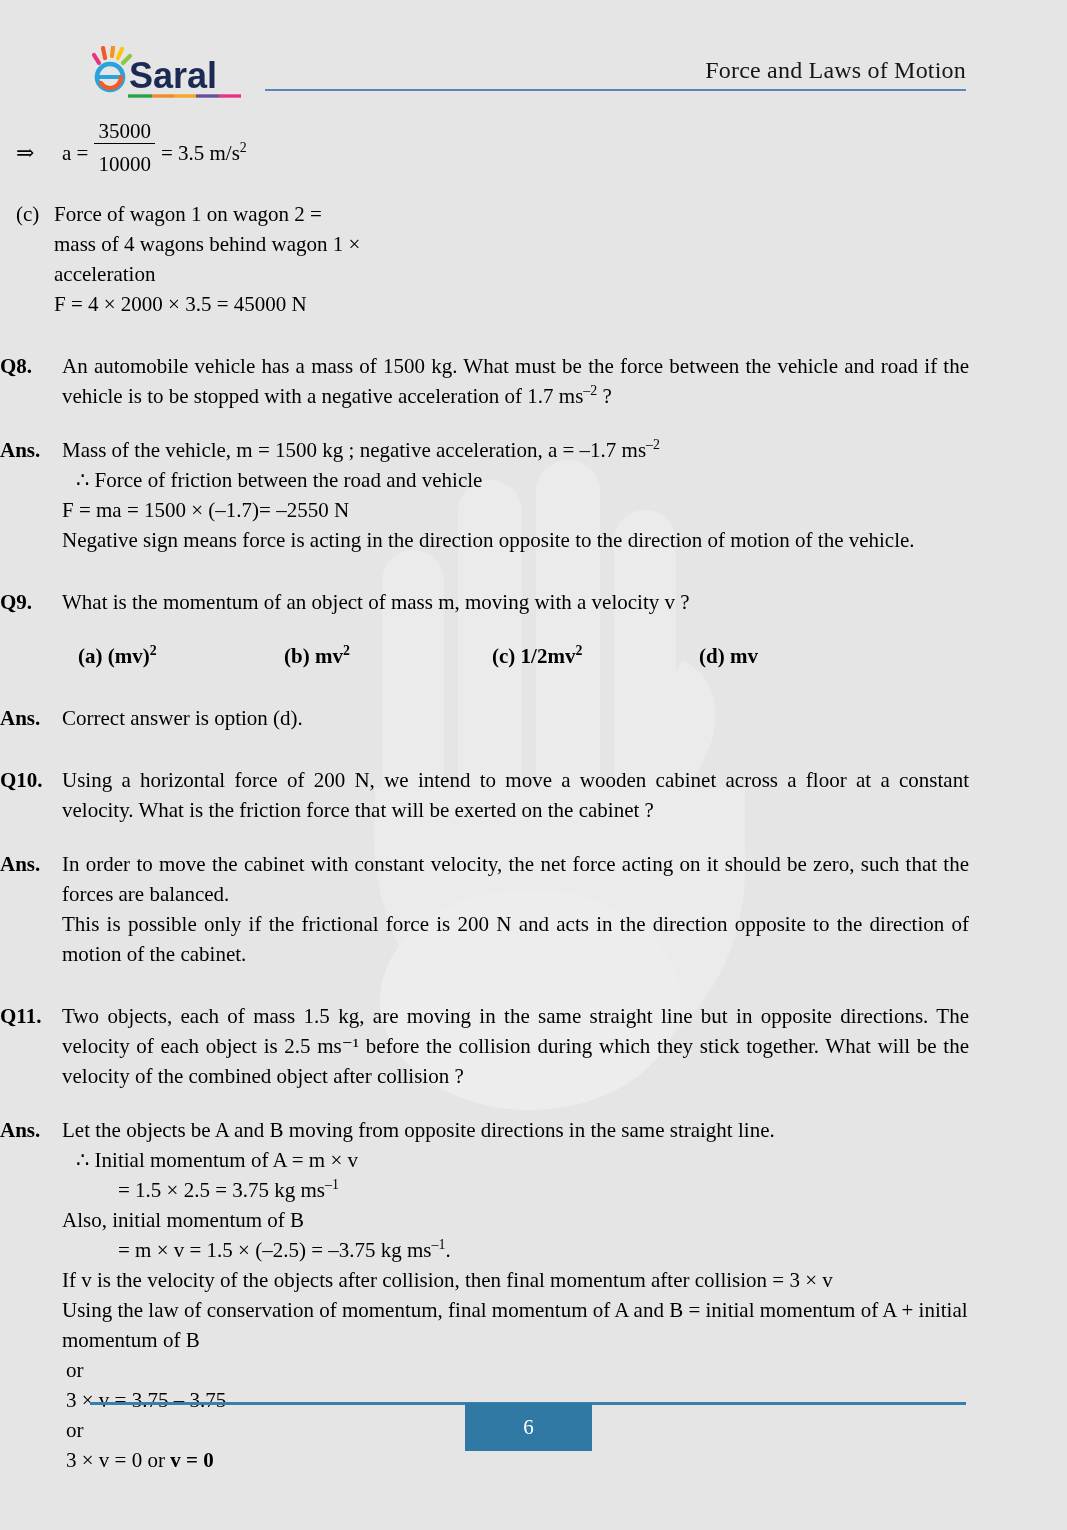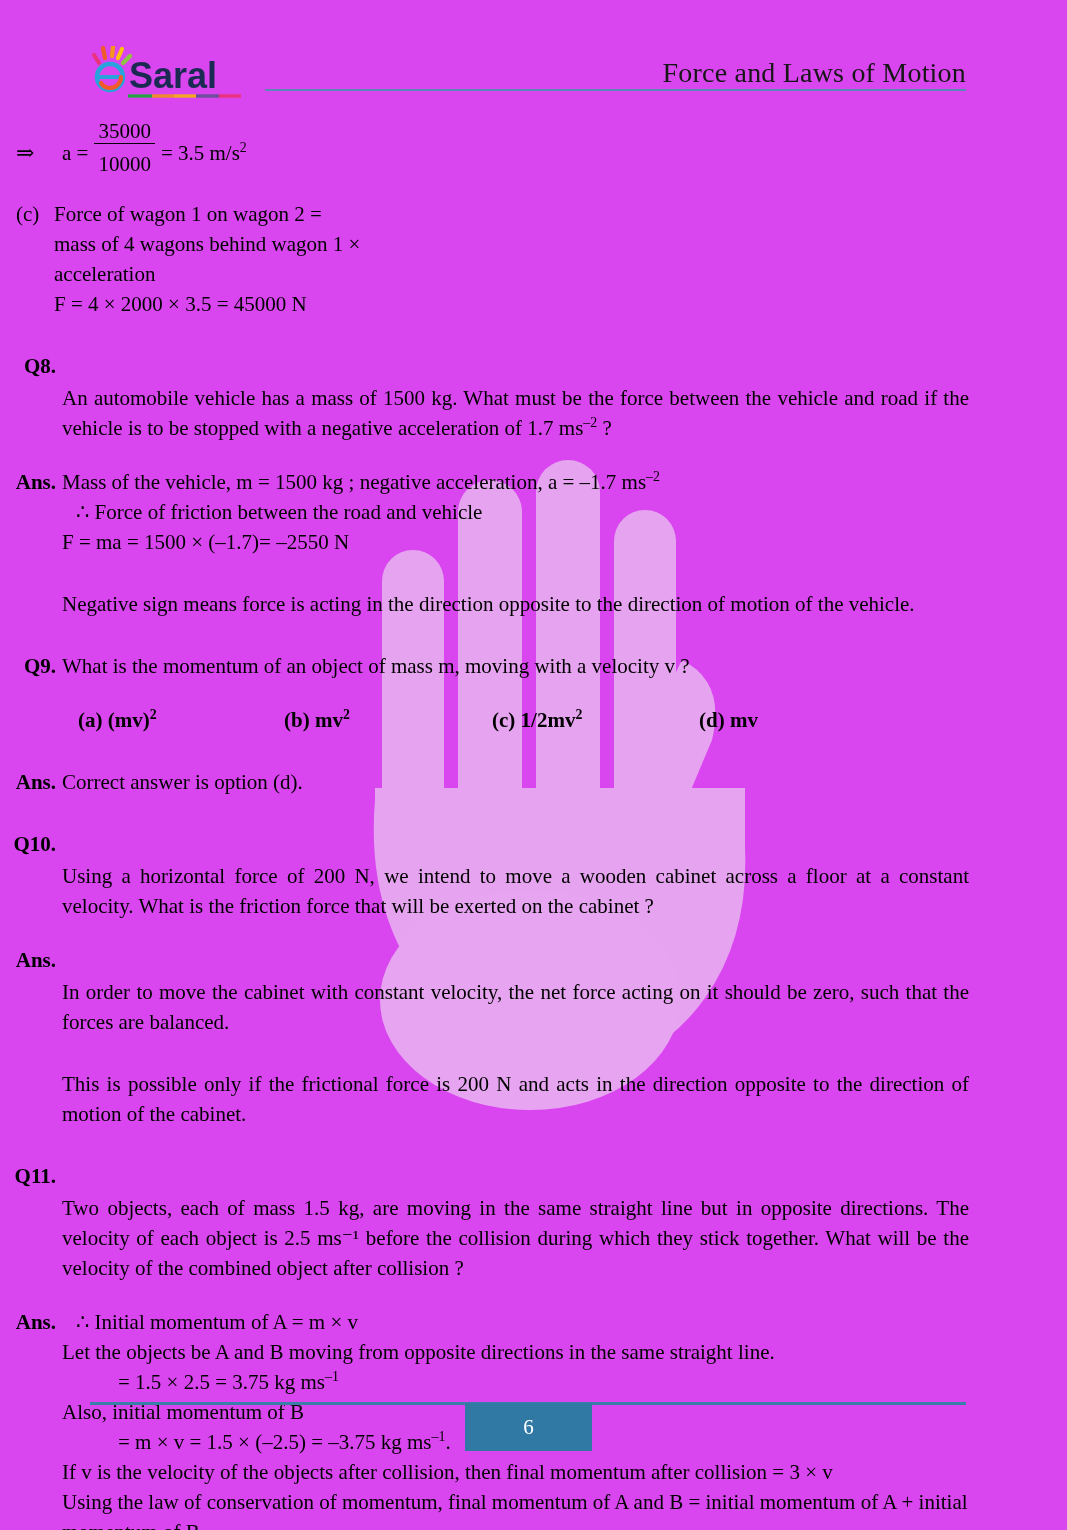--- a/index.html
+++ b/index.html
@@ -16,7 +16,7 @@
     width: 1067px;
     height: 1530px;
     overflow: hidden;
-    background: #d946ef;
+    background: #e5e5e5;
   }
 
   

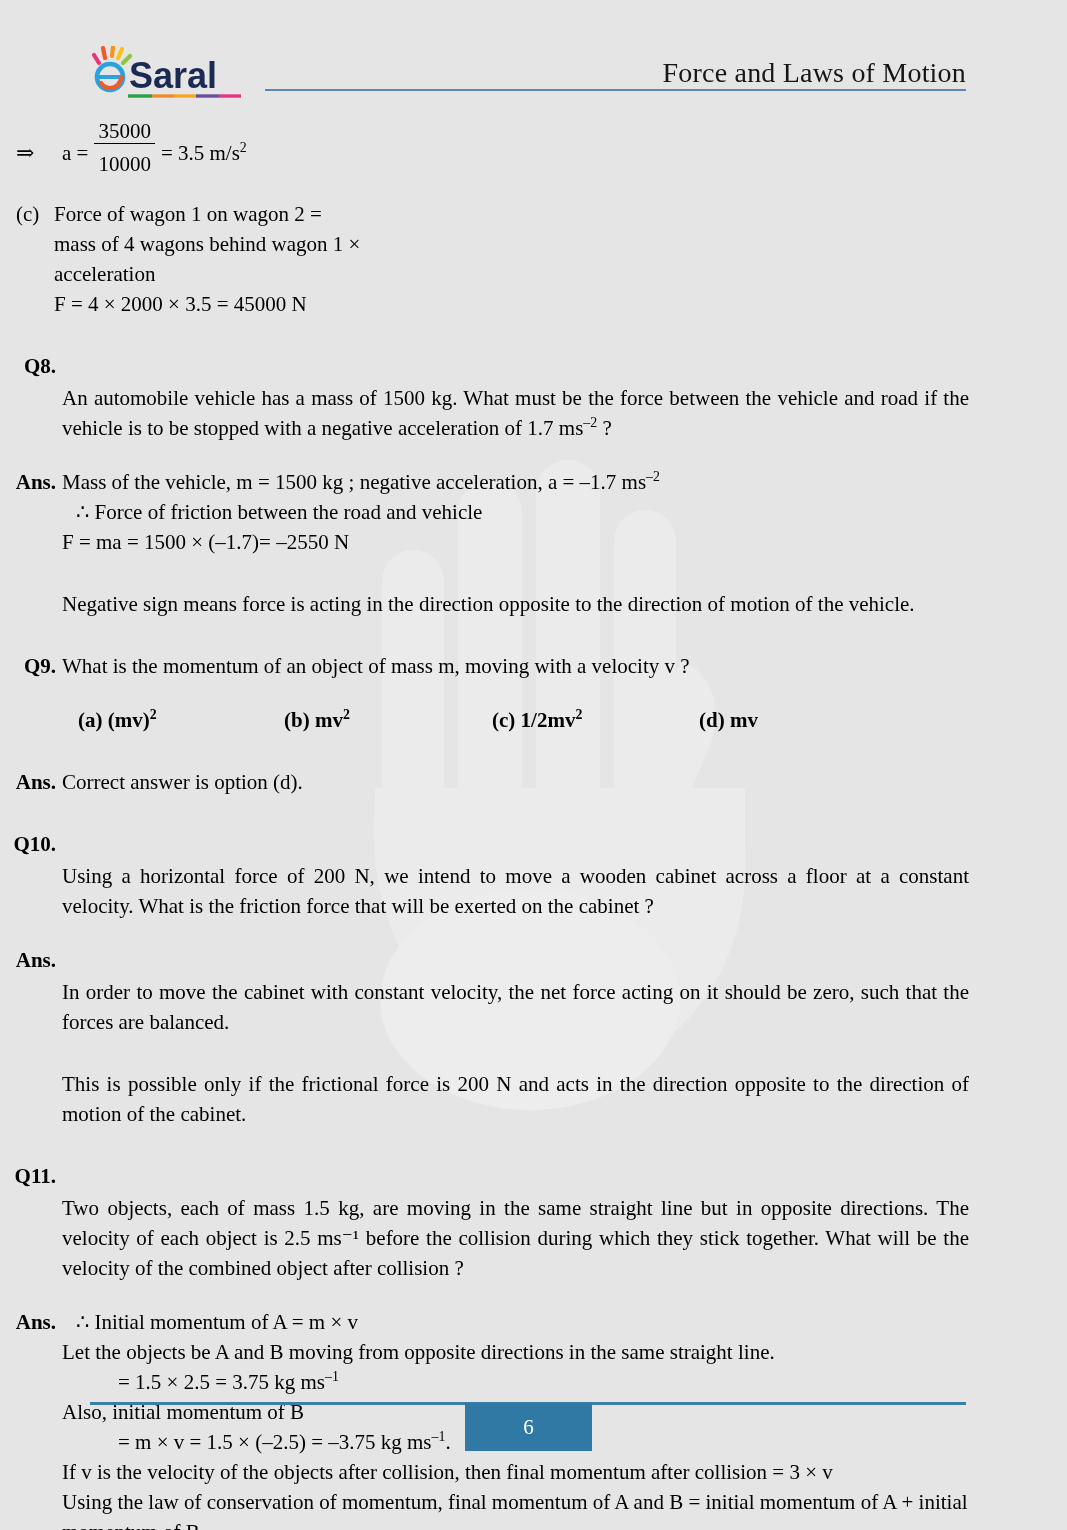--- a/index.html
+++ b/index.html
@@ -53,7 +53,7 @@
     position: absolute;
     right: 101px;
     top: 57px;
-    font-size: 28px;
+    font-size: 24px;
     font-family: "Liberation Serif", "DejaVu Serif", serif;
     color: #161616;
     white-space: nowrap;

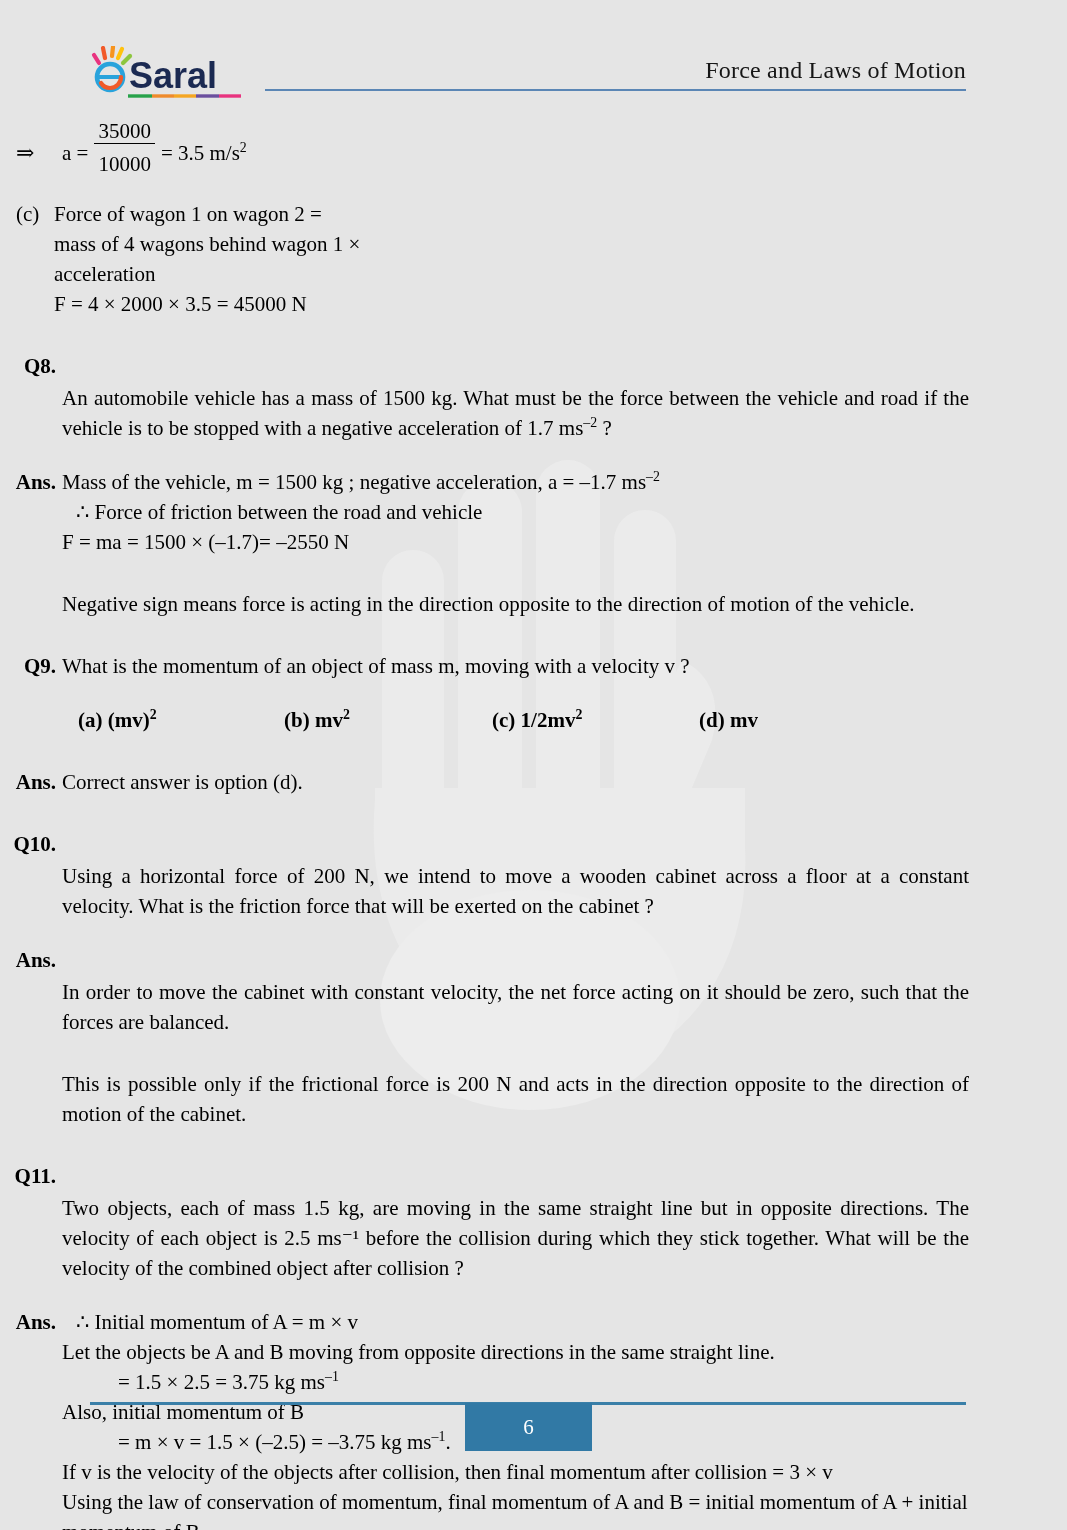--- a/index.html
+++ b/index.html
@@ -87,7 +87,6 @@
   .lbl {
     flex: 0 0 auto;
     width: 62px;
-    text-align: right;
     font-weight: bold;
     padding-right: 6px;
     box-sizing: border-box;

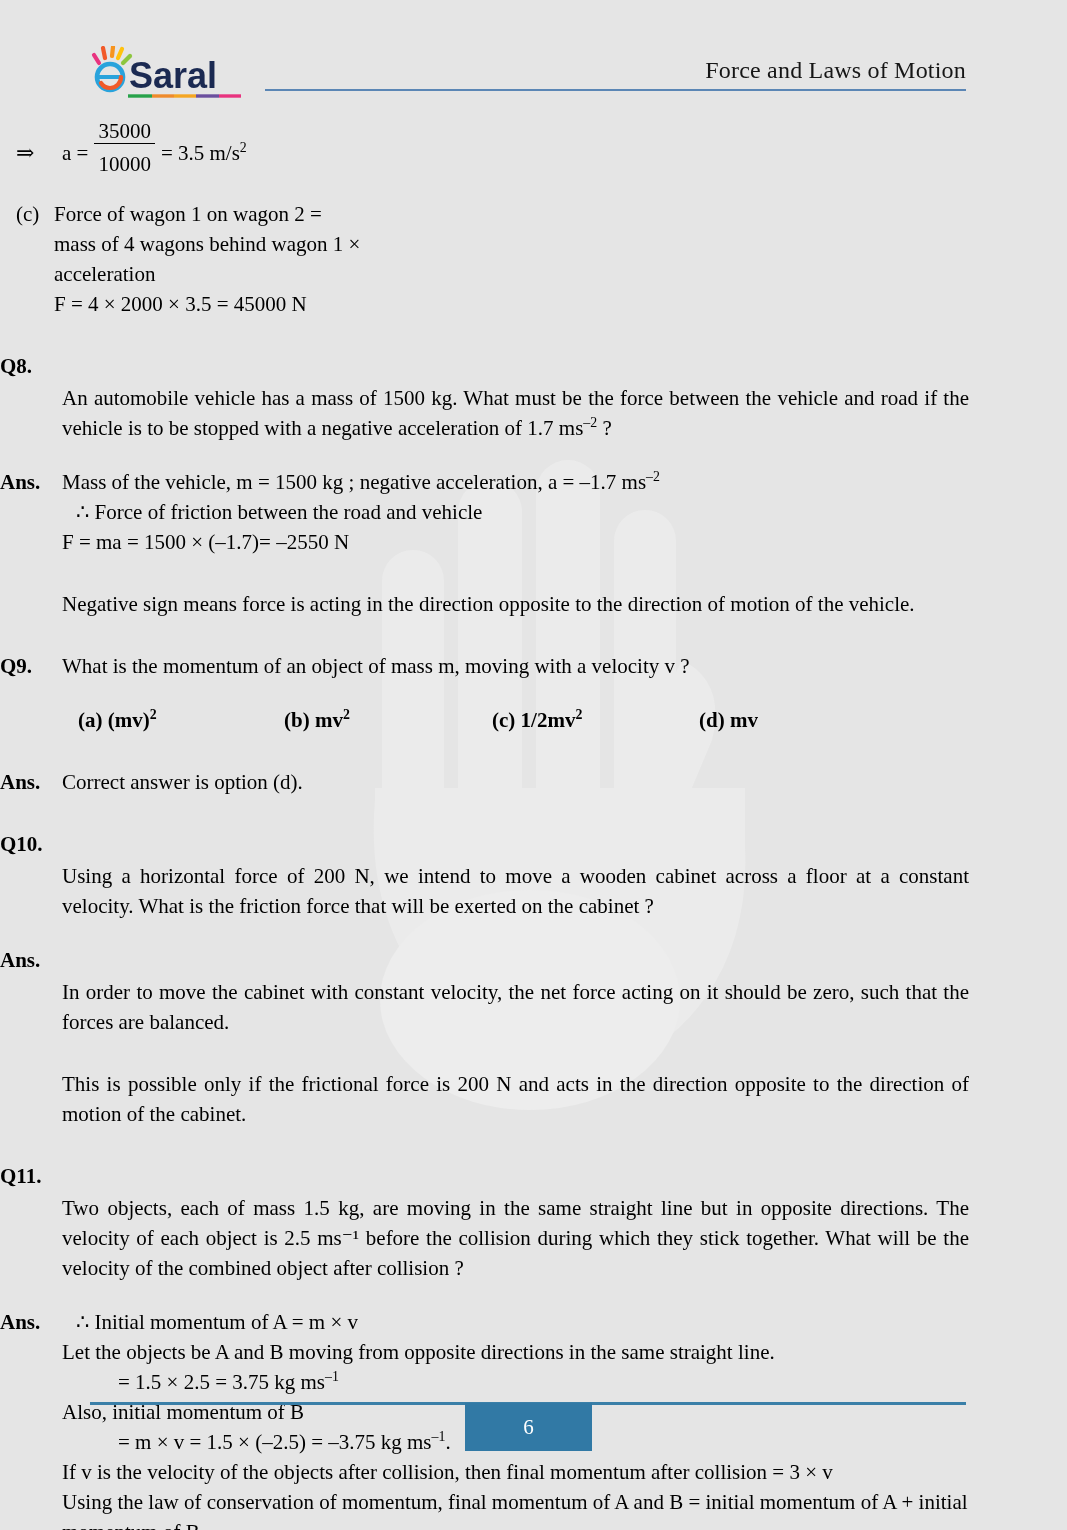--- a/index.html
+++ b/index.html
@@ -100,7 +100,6 @@
   .just {
     text-align: justify;
     text-justify: inter-word;
-    margin-top: 32px;
   }
   .line { white-space: nowrap; }
 

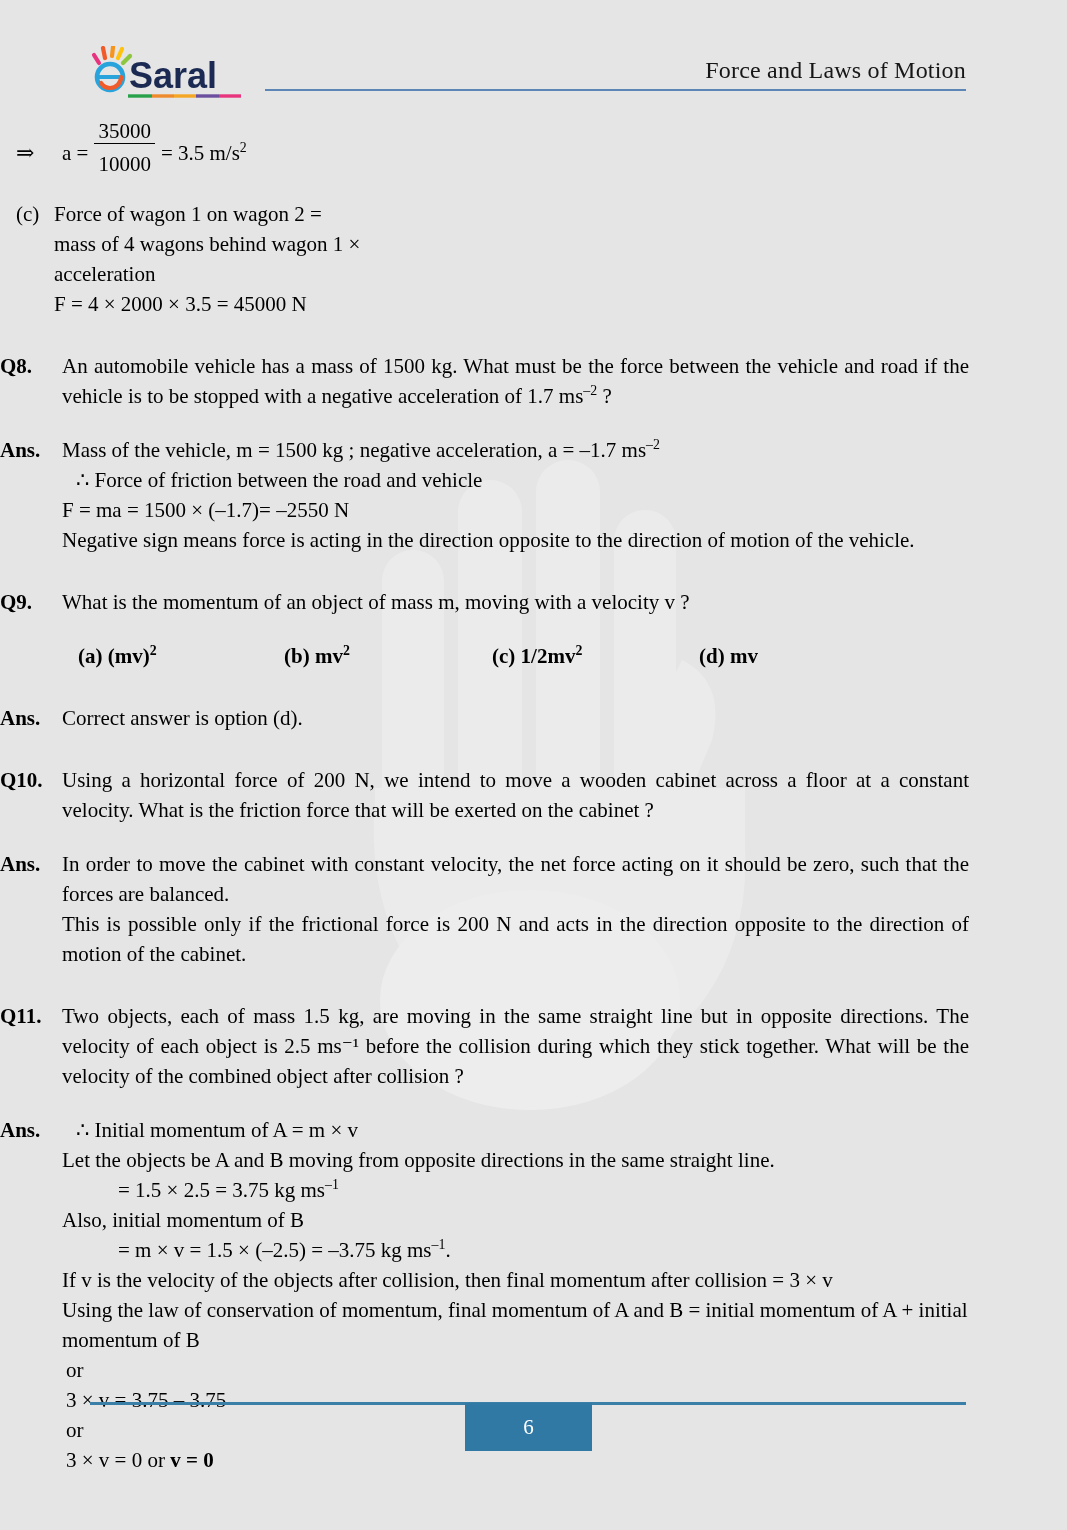--- a/index.html
+++ b/index.html
@@ -345,8 +345,8 @@
     <div class="block">
       <div class="lbl">Ans.</div>
       <div class="body-col">
+        <div class="line">Let the objects be A and B moving from opposite directions in the same straight line.</div>
         <div class="line indent-th">∴  Initial momentum of A = m × v</div>
-        <div class="line">Let the objects be A and B moving from opposite directions in the same straight line.</div>
         <div class="line indent2"><span>= 1.5 × 2.5 = 3.75 kg ms</span><sup>–1</sup></div>
         <div class="line">Also, initial momentum of B</div>
         <div class="line indent2"><span>= m × v = 1.5 × (–2.5) = –3.75 kg ms</span><sup>–1</sup><span>.</span></div>

